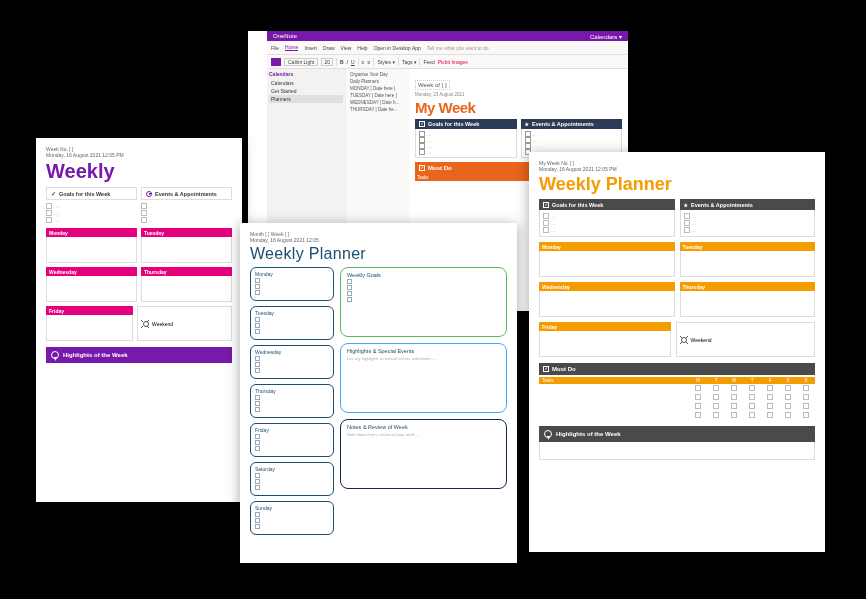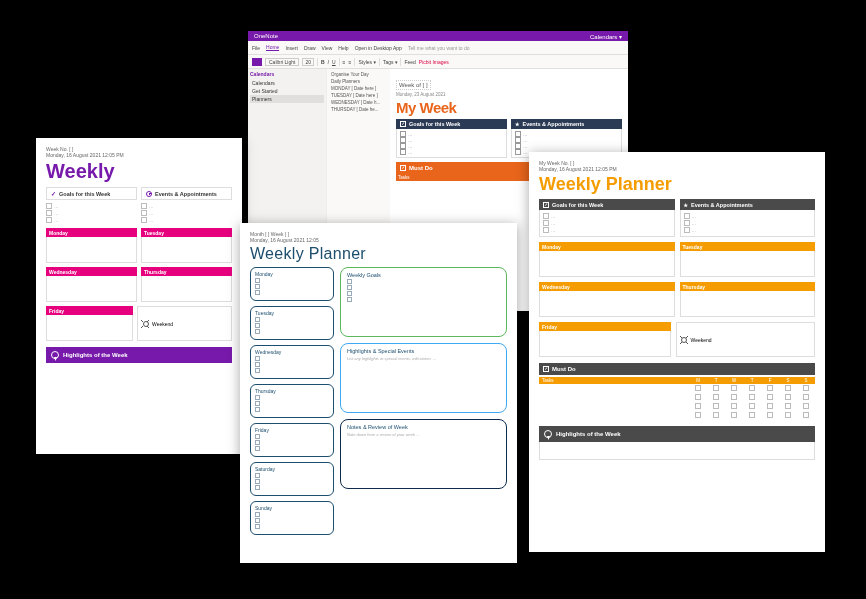--- a/index.html
+++ b/index.html
@@ -15,6 +15,7 @@
     position: absolute;
     background: #fff;
     box-shadow: 0 2px 12px rgba(0,0,0,0.35);
+    padding-left: 19px;
   }
 
   

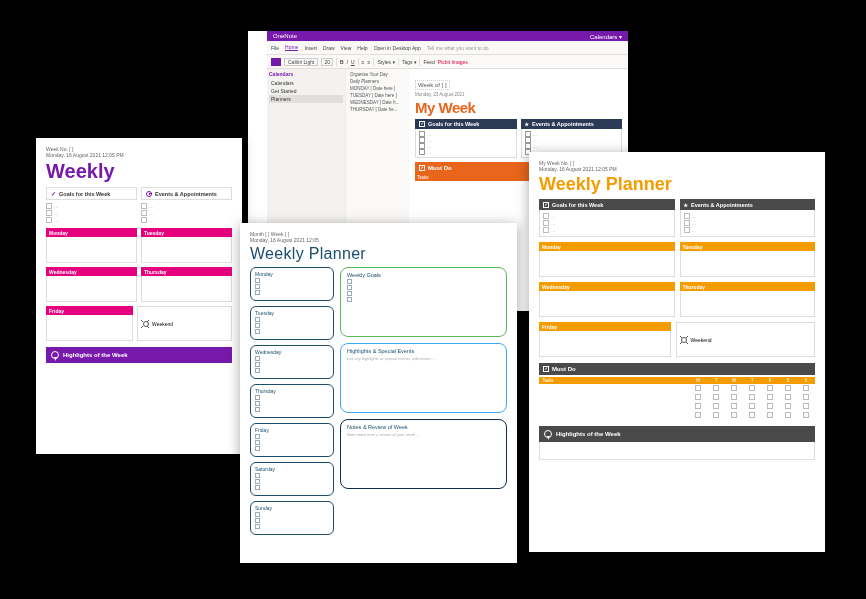--- a/index.html
+++ b/index.html
@@ -63,7 +63,7 @@
 
   
   .purple {
-    left: 36px; top: 138px; width: 206px; height: 316px;
+    left: 36px; top: 138px; width: 206px; height: 364px;
     padding: 8px 10px;
   }
   .p-meta { font-size:5px; color:#666; }

